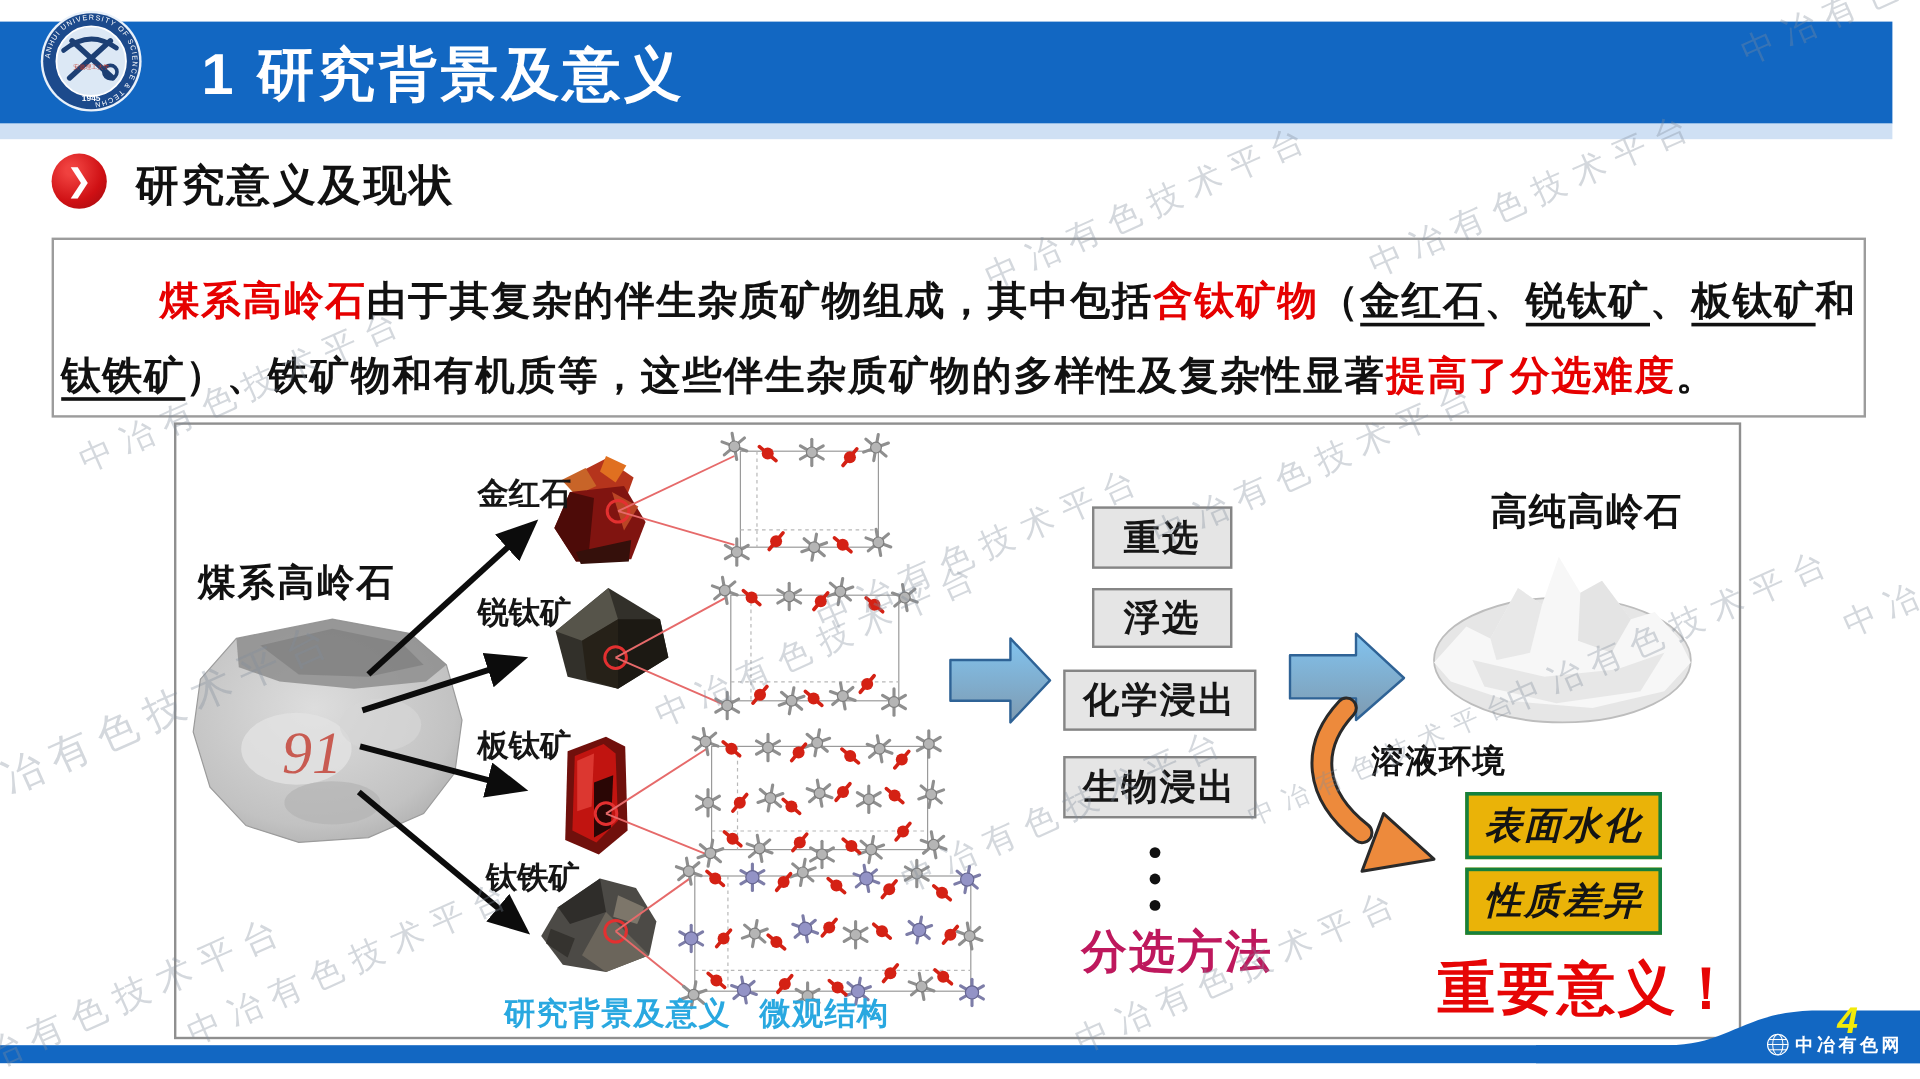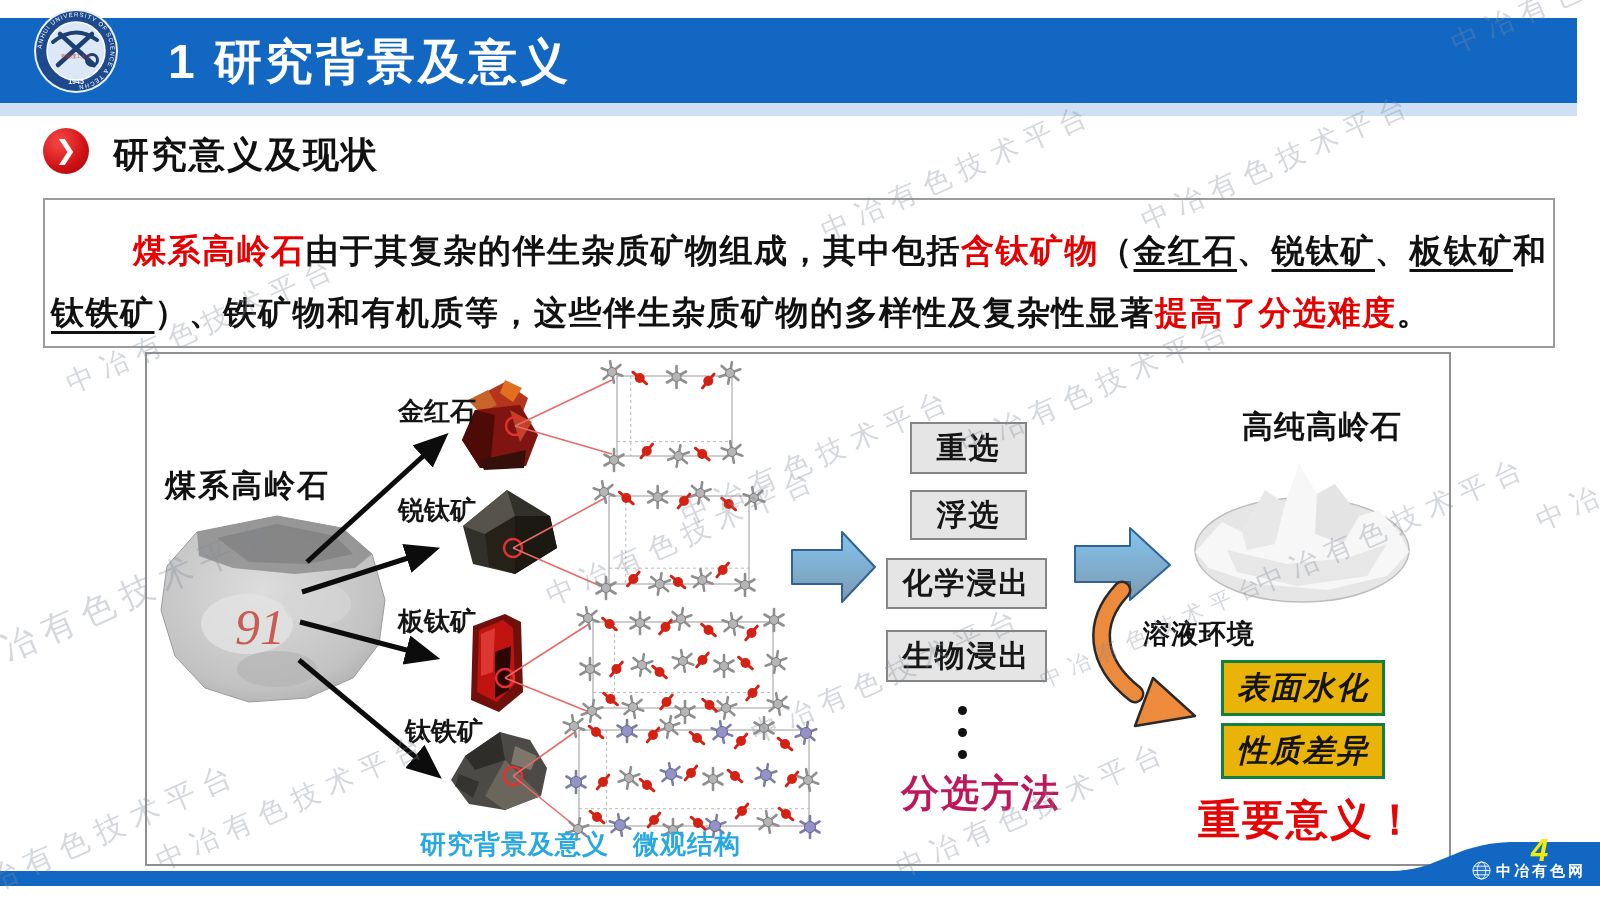--- a/index.html
+++ b/index.html
@@ -48,7 +48,7 @@
   .outcome-box{left:1221px;width:158px;height:50px;background:#eab308;border:3px solid #15803d;
       display:flex;align-items:center;justify-content:center;font-size:31px;font-weight:bold;color:#141414;letter-spacing:2px;font-style:italic;}
   #ob0{top:660px;} #ob1{top:723px;}
-  #lbl-significance{left:1198px;top:792px;font-size:42px;font-weight:bold;color:#e60505;letter-spacing:2px;}
+  #lbl-significance{left:1198px;top:792px;font-size:48px;font-weight:bold;color:#e60505;letter-spacing:2px;}
   
   #footer-bar{left:0;top:871px;width:1600px;height:15px;background:#1267c2;}
   #footer-wave{left:1280px;top:830px;width:320px;height:62px;}

